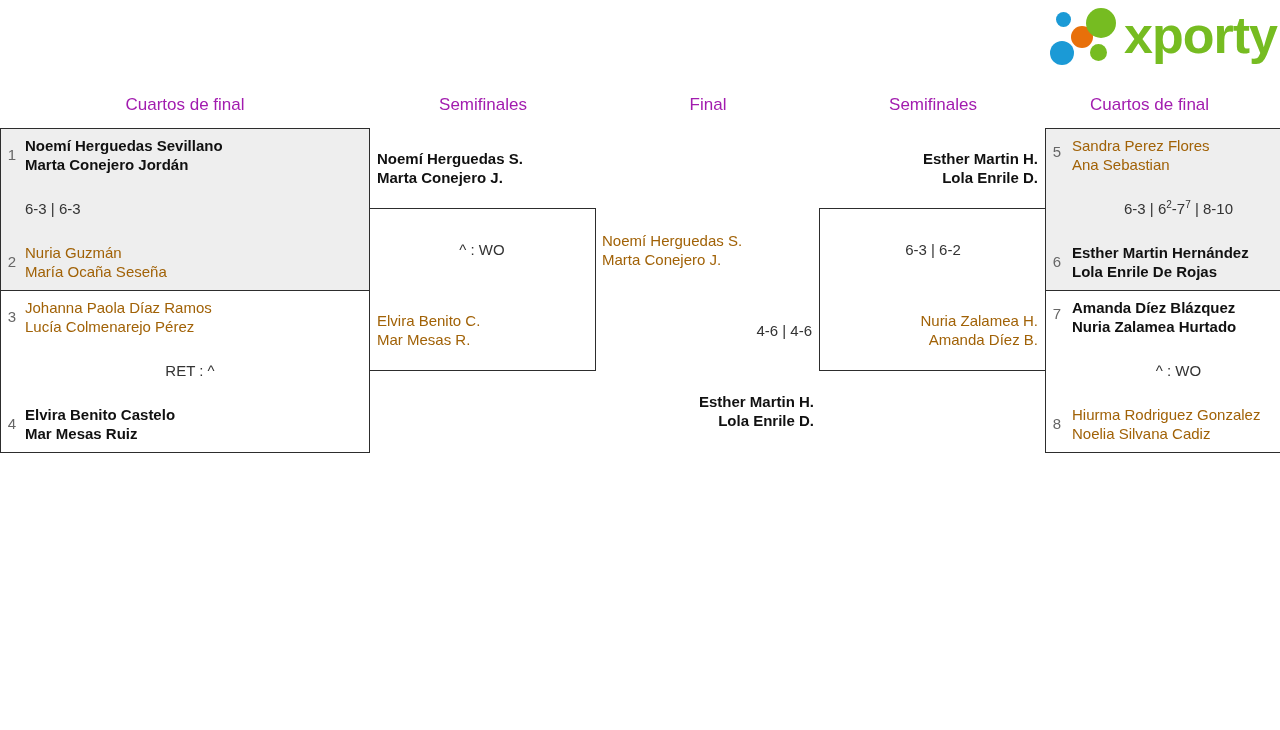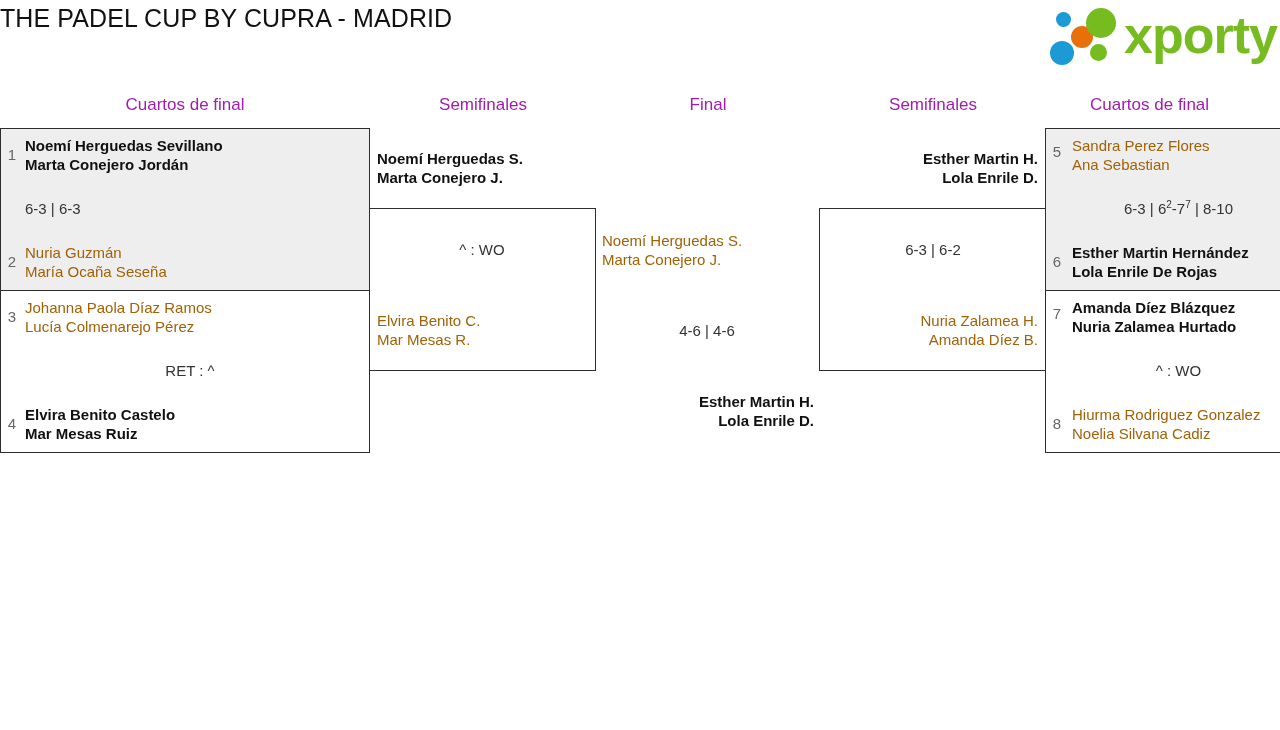--- a/index.html
+++ b/index.html
@@ -58,7 +58,6 @@
 <div id="header">
 
   <div id="title-block">
-    <div class="title-line">THE PADEL CUP BY CUPRA - MADRID</div>
   </div>
 
   <div id="logo">

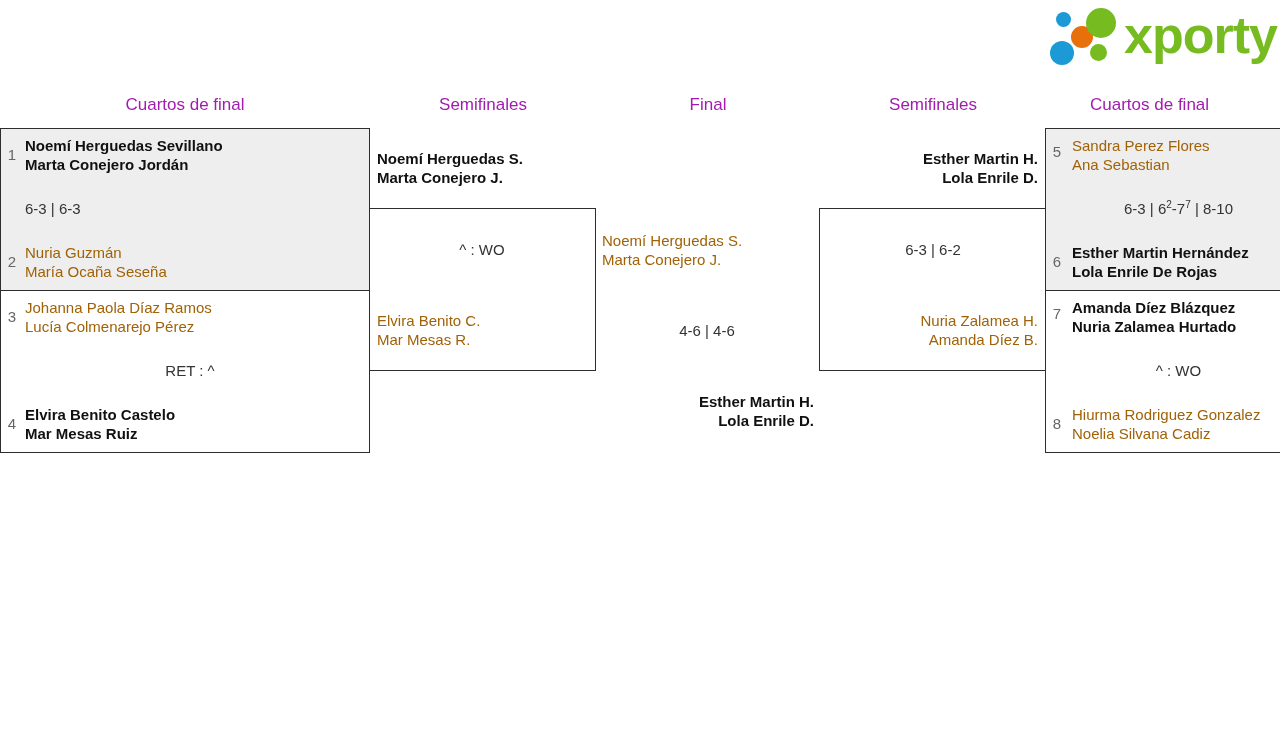--- a/index.html
+++ b/index.html
@@ -119,7 +119,7 @@
   <span class="ln">Noemí Herguedas S.</span>
   <span class="ln">Marta Conejero J.</span>
 </div>
-<div class="score" style="left:602px;top:322px;width:210px;text-align:center;">4-6 | 4-6</div>
+<div class="score" style="left:602px;top:322px;width:210px;text-align:right;">4-6 | 4-6</div>
 <div class="team win ralign" style="left:564px;top:392px;width:250px;">
   <span class="ln">Esther Martin H.</span>
   <span class="ln">Lola Enrile D.</span>

